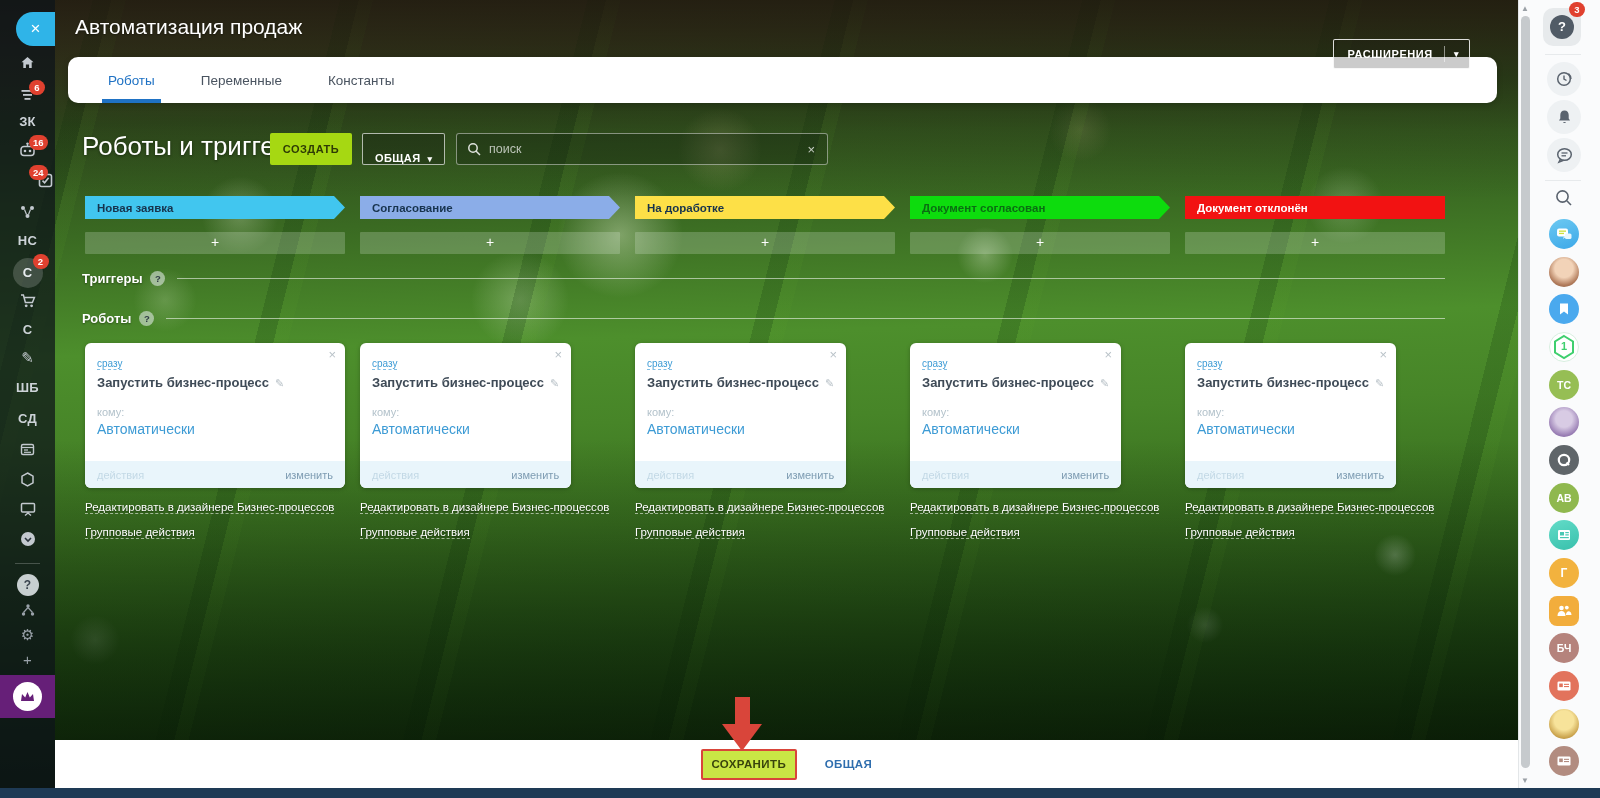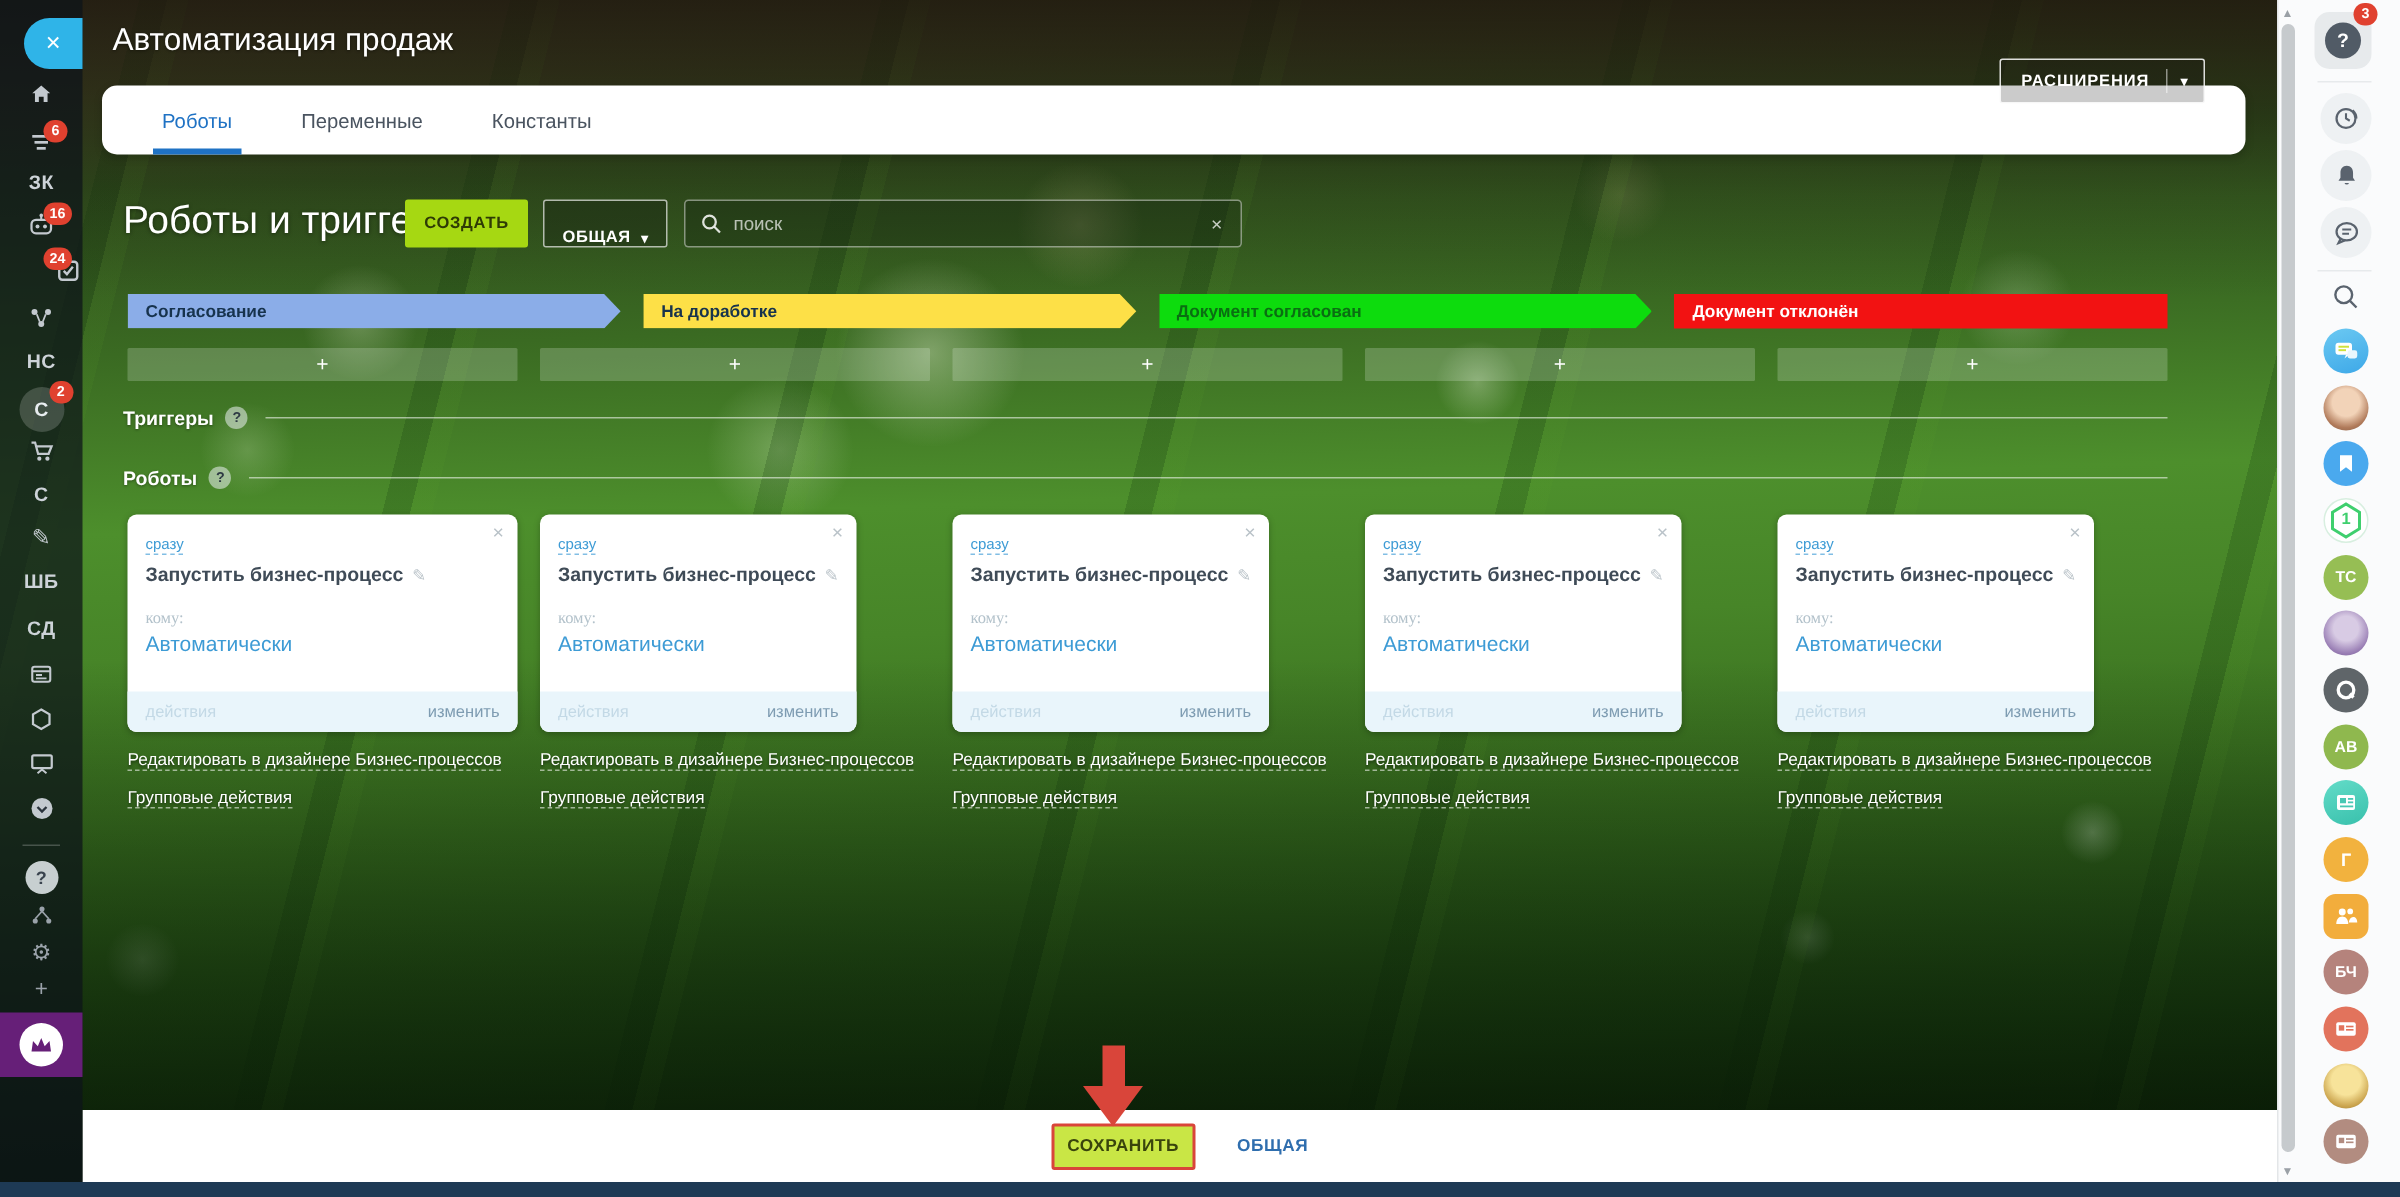--- a/index.html
+++ b/index.html
@@ -212,6 +212,7 @@
   </div>
 
   <div class="stages">
+    <div class="stage arrow stage-0">Новая заявка</div>
     <div class="stage arrow stage-1">Согласование</div>
     <div class="stage arrow stage-2">На доработке</div>
     <div class="stage arrow stage-3">Документ согласован</div>

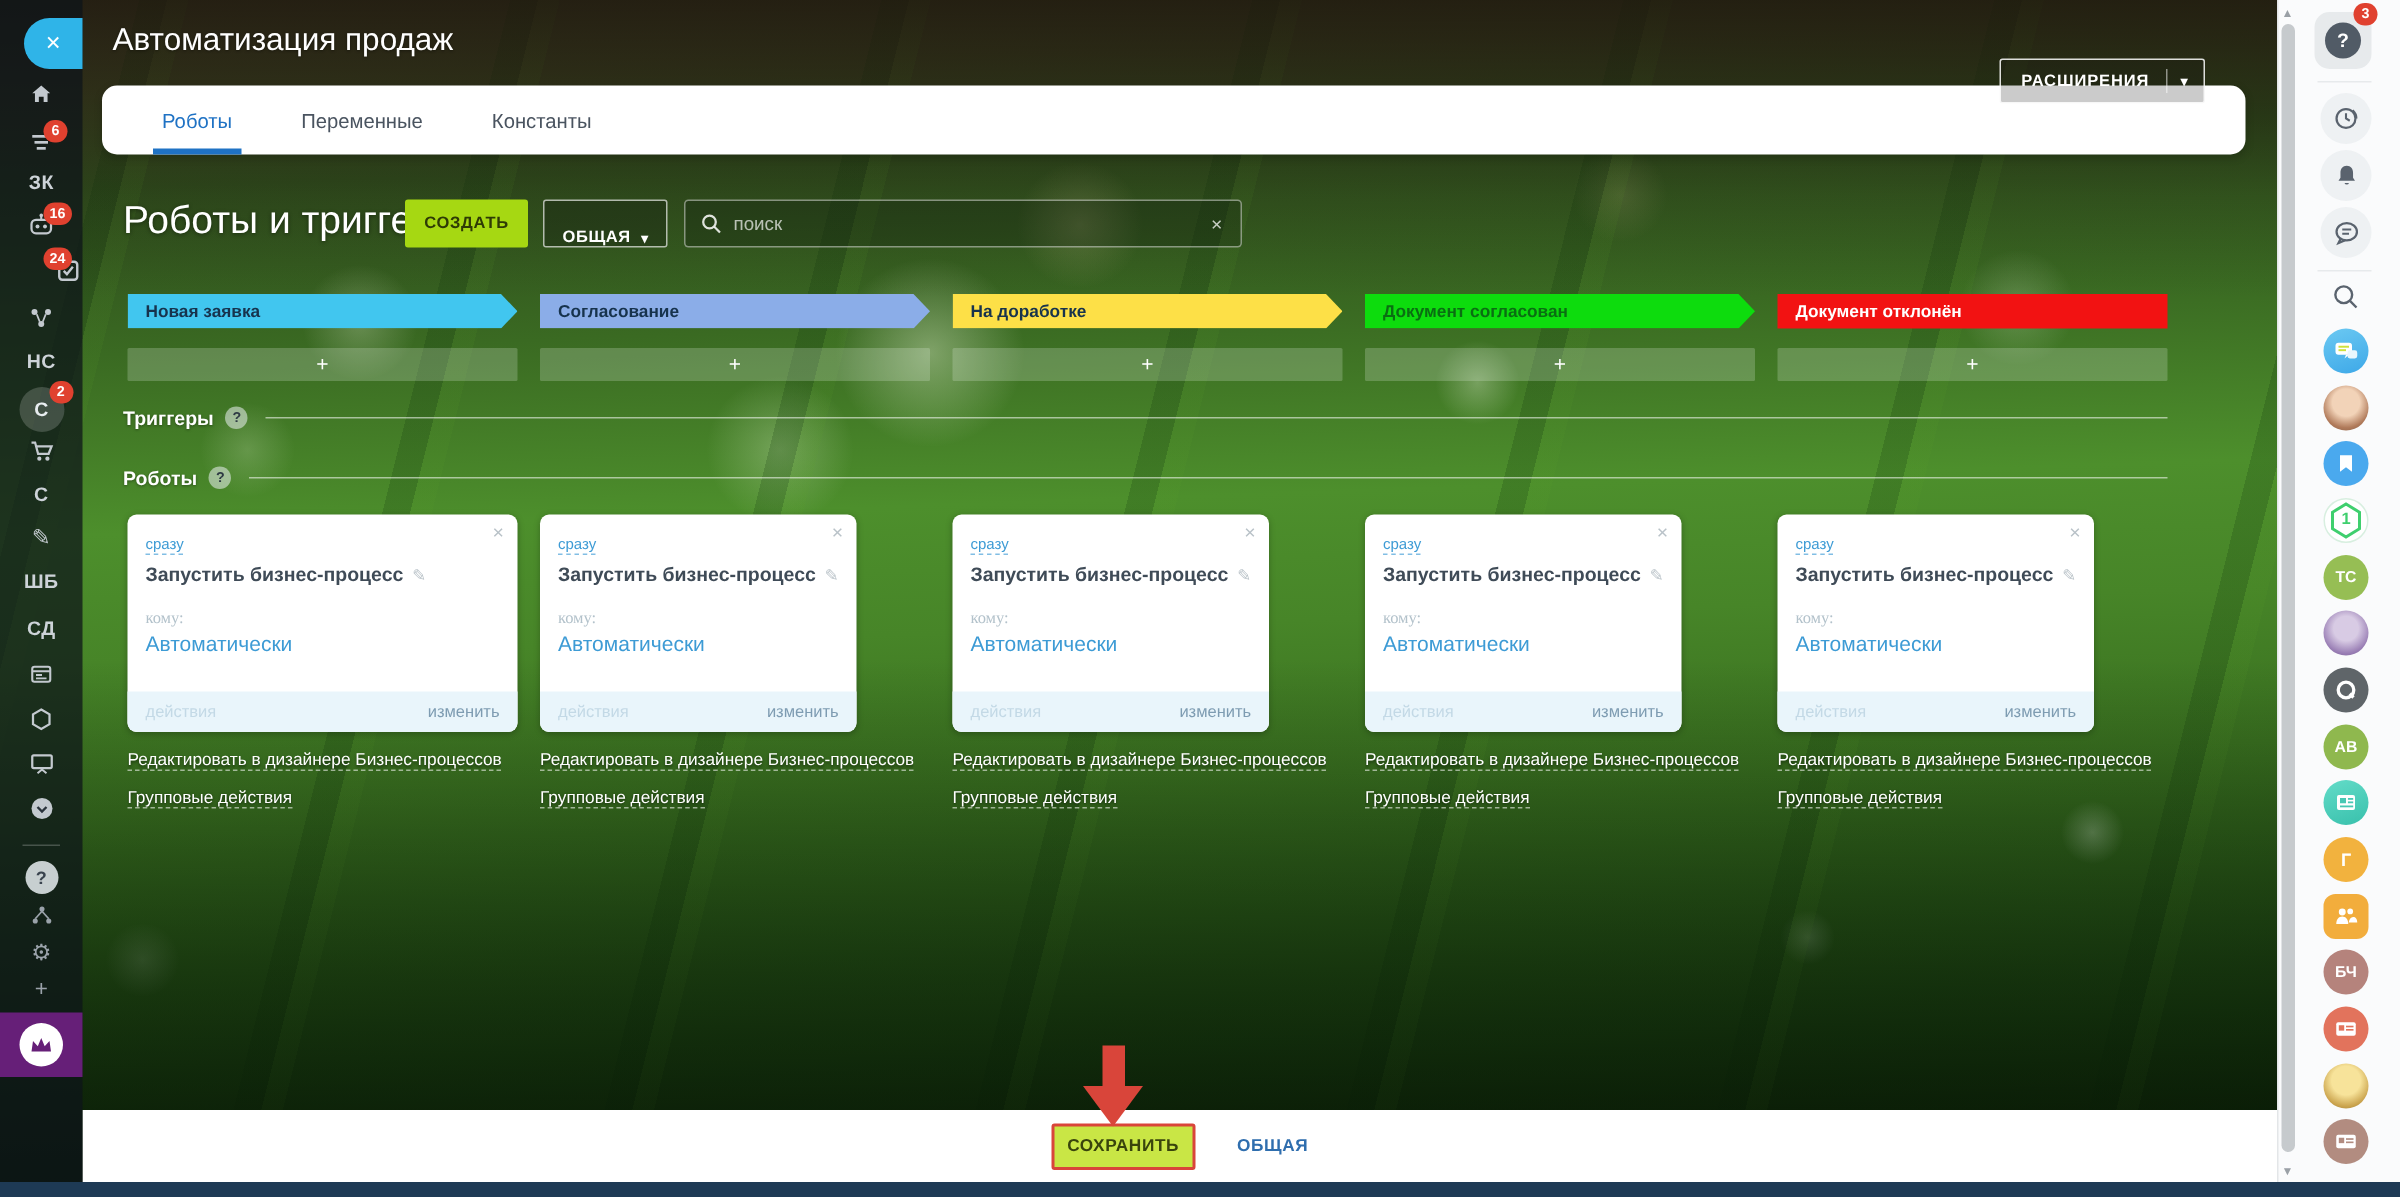--- a/index.html
+++ b/index.html
@@ -113,7 +113,7 @@
   .card-title-row { margin-top:4px; display:flex; align-items:baseline; gap:6px; }
   .card-title { color:#3f4b57; font-size:13px; font-weight:bold; white-space:nowrap; overflow:hidden; text-overflow:ellipsis; }
   .pencil { color:#b9c2c8; font-size:11px; cursor:pointer; }
-  .card-to-label { margin-top:16px; color:#b3c2cb; font-size:11px;font-family:Liberation Serif, serif; }
+  .card-to-label { margin-top:16px; color:#b3c2cb; font-size:11px; }
   .card-to-value { display:inline-block; margin-top:3px; color:#3d9bd5; font-size:14px; cursor:pointer; }
   .card-footer { position:absolute; left:0; right:0; bottom:0; height:27px; background:#e9f5fb; border-radius:0 0 6px 6px;
     display:flex; align-items:center; justify-content:space-between; padding:0 12px; }

